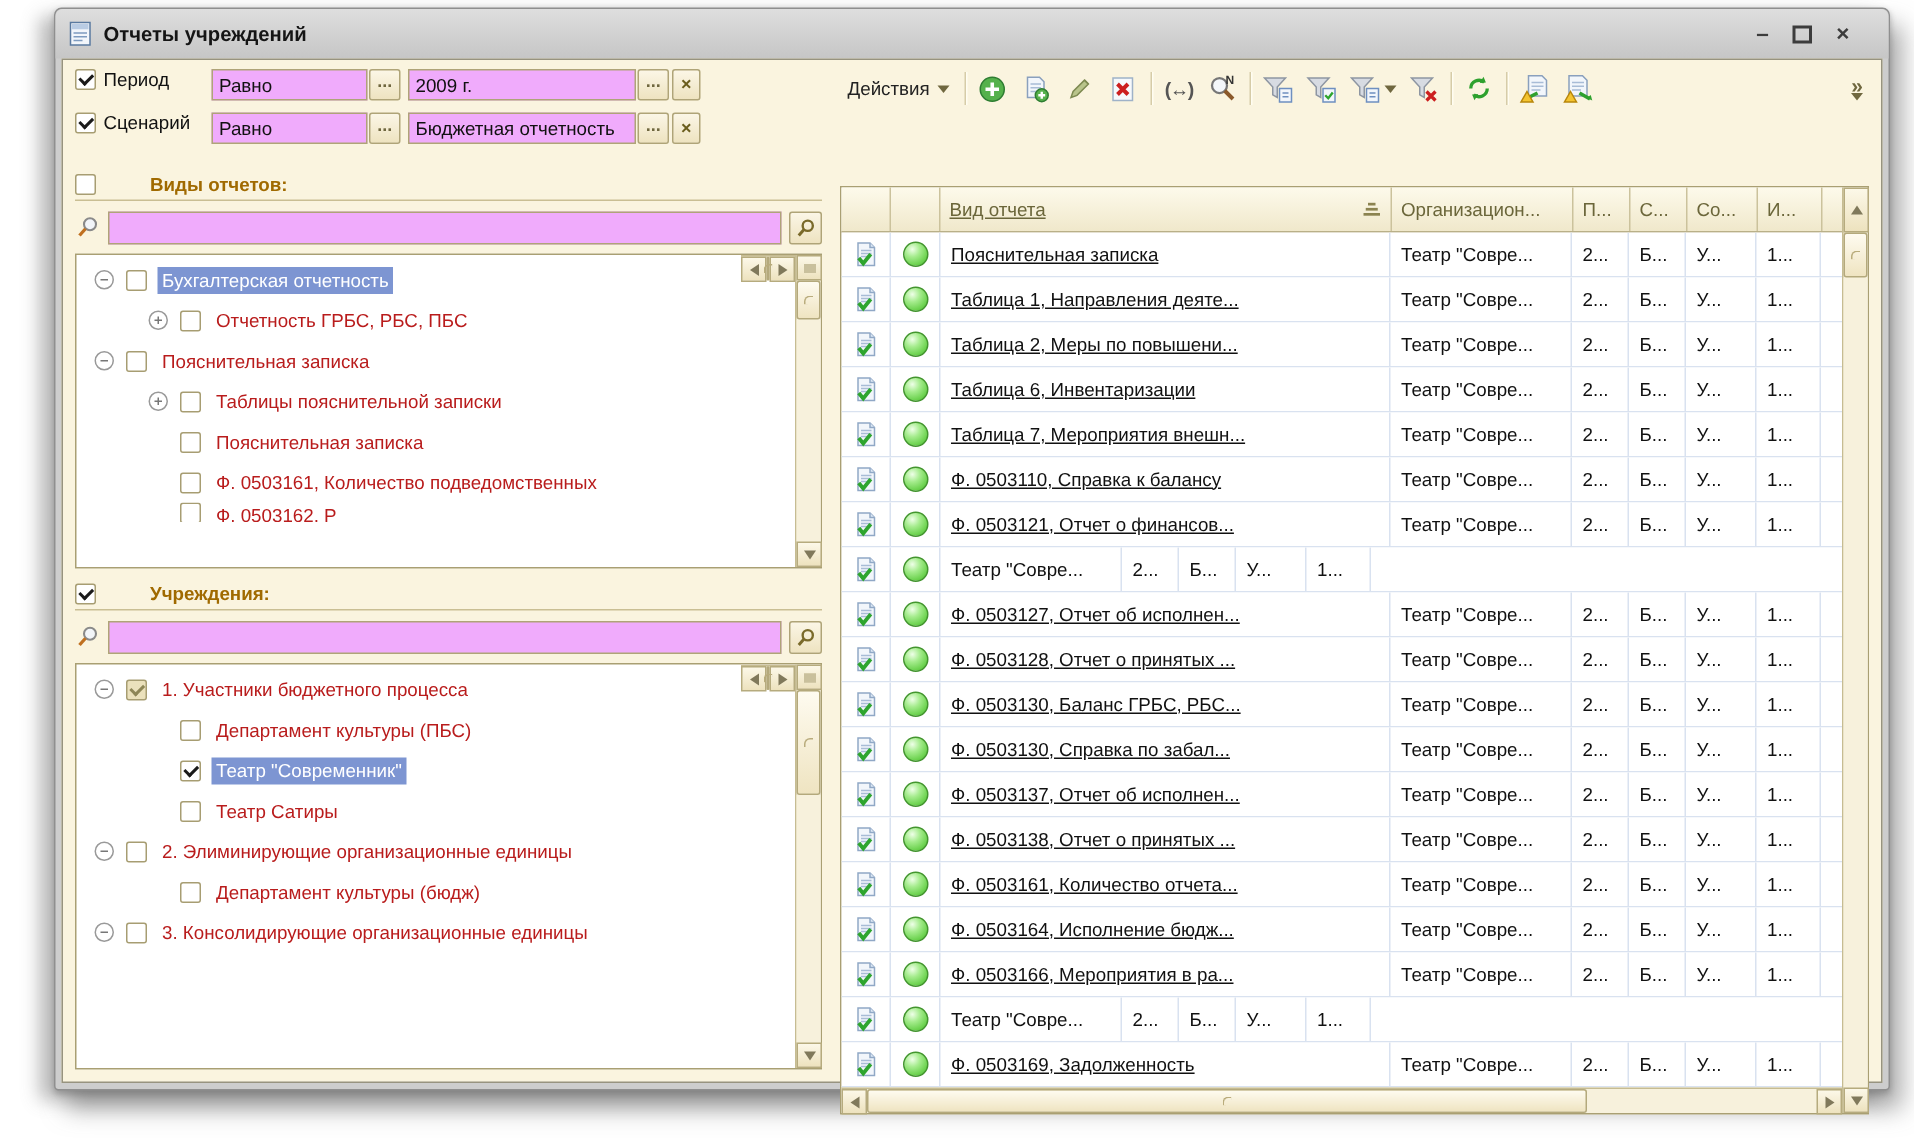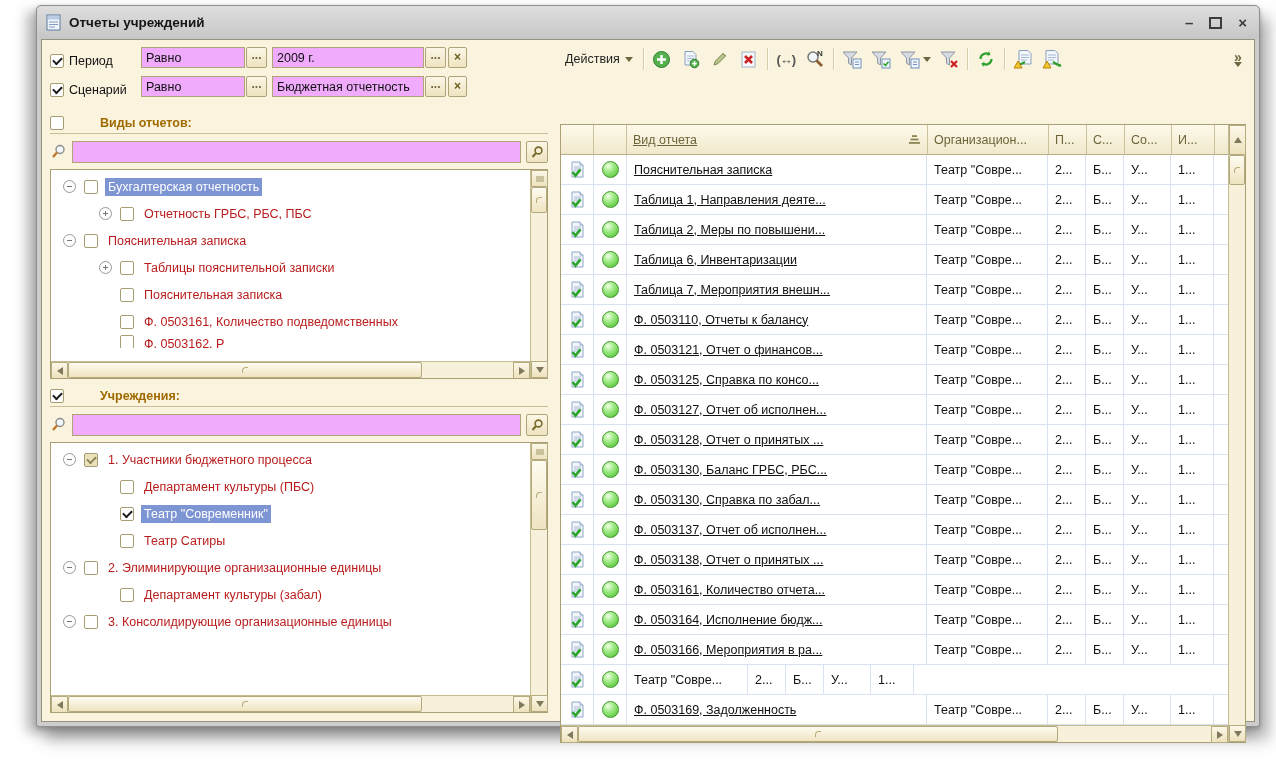--- a/index.html
+++ b/index.html
@@ -13,7 +13,7 @@
     border:1px solid #8F8F8F; border-radius:5px 5px 3px 3px;
     box-shadow: -10px 6px 12px rgba(110,110,110,.45), 8px 12px 16px rgba(100,100,100,.55), 0 2px 4px rgba(0,0,0,.25);
   }
-  .titlebar { height:33px; display:flex; align-items:center; padding:0 12px 0 8px;
+  .titlebar { height:33px; display:flex; align-items:center; padding:0 26px 0 8px;
     background:linear-gradient(#DEDEDE,#C6C6C6); border-radius:5px 5px 0 0; }
   .titlebar .title { font-size:13.5px; font-weight:bold; color:#151515; margin-left:7px; flex:1; }
   .win-controls { display:flex; gap:16px; align-items:center; }

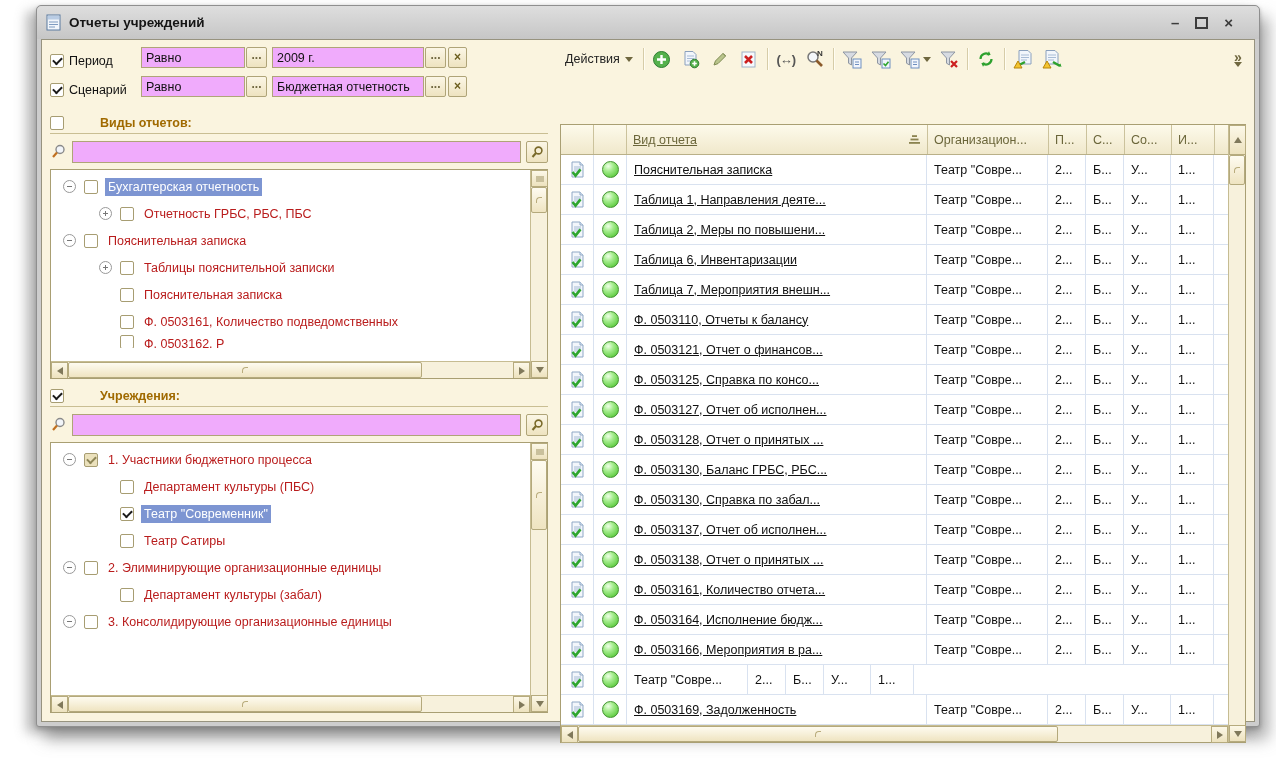--- a/index.html
+++ b/index.html
@@ -25,7 +25,7 @@
 
   
   .left { width:498px; display:flex; flex-direction:column; }
-  .filter-row { display:flex; align-items:flex-end; height:22px; margin-bottom:7px; }
+  .filter-row { display:flex; align-items:flex-start; height:22px; margin-bottom:7px; }
   .cb { width:14px; height:14px; min-width:14px; background:#fff; border:1px solid #A79D72; border-radius:2px; position:relative; display:inline-block; }
   .cb.checked::after { content:""; position:absolute; left:2px; top:2px; width:7px; height:4px;
     border-left:2px solid #1a1a1a; border-bottom:2px solid #1a1a1a; transform:rotate(-45deg); }

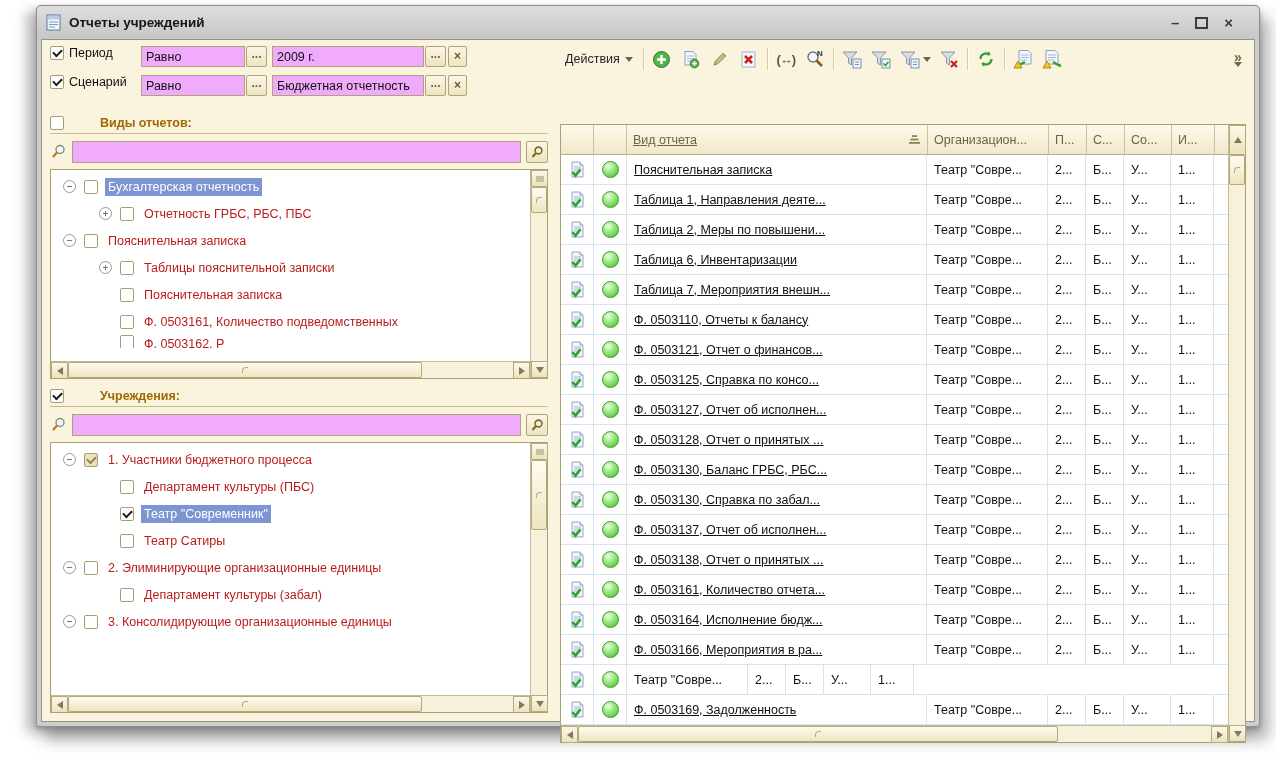--- a/index.html
+++ b/index.html
@@ -53,7 +53,7 @@
   .treebox { border:1px solid #A99F73; background:#fff; display:flex; }
   .treebox.t1 { height:210px; }
   .treebox.t2 { flex:1; }
-  .tree-main { flex:1; display:flex; flex-direction:column; overflow:hidden; }
+  .tree-main { flex:1; display:flex; flex-direction:row; overflow:hidden; }
   .tree-items { flex:1; overflow:hidden; padding-top:3px; }
   .tree-item { display:flex; align-items:center; height:27px; padding-left:12px; }
   .tree-item.lvl1 { padding-left:48px; }

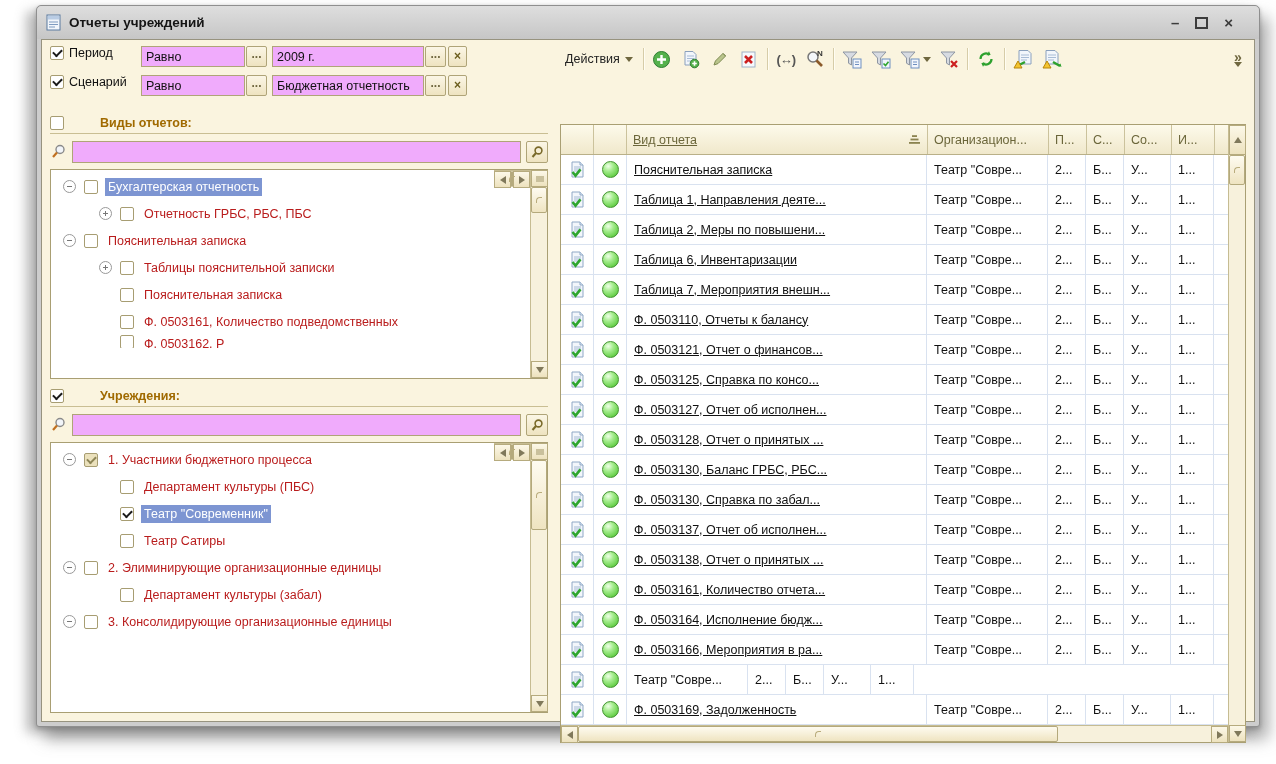--- a/index.html
+++ b/index.html
@@ -594,7 +594,7 @@
                   <div class="gc c-status">
                     <span class="sphere"></span>
                   </div>
-                  <div class="gc c-report">Ф. 0503110, Отчеты к балансу</div>
+                  <div class="gc c-report">Ф. 0503110, Справка к балансу</div>
                   <div class="gc c-org">Театр "Совре...</div>
                   <div class="gc c-p">2...</div>
                   <div class="gc c-s">Б...</div>

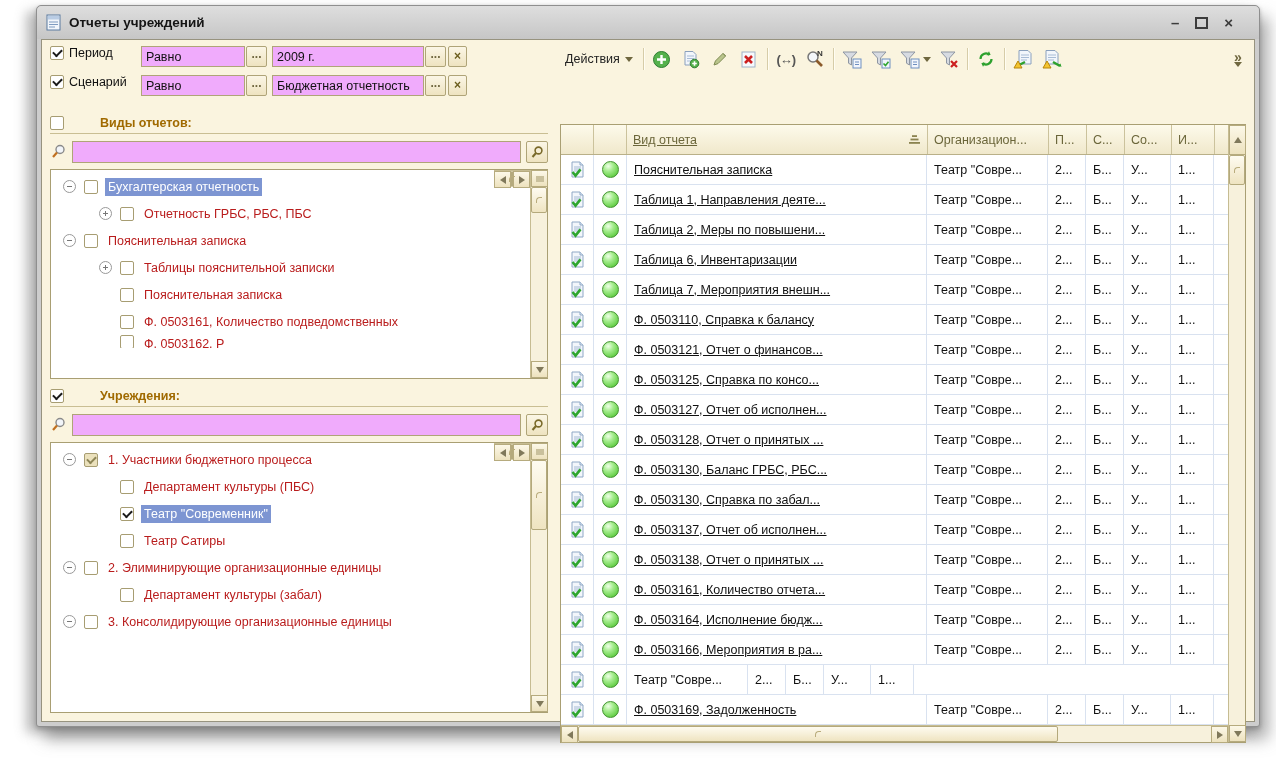--- a/index.html
+++ b/index.html
@@ -636,7 +636,6 @@
                   <div class="gc c-status">
                     <span class="sphere"></span>
                   </div>
-                  <div class="gc c-report">Ф. 0503125, Справка по консо...</div>
                   <div class="gc c-org">Театр "Совре...</div>
                   <div class="gc c-p">2...</div>
                   <div class="gc c-s">Б...</div>

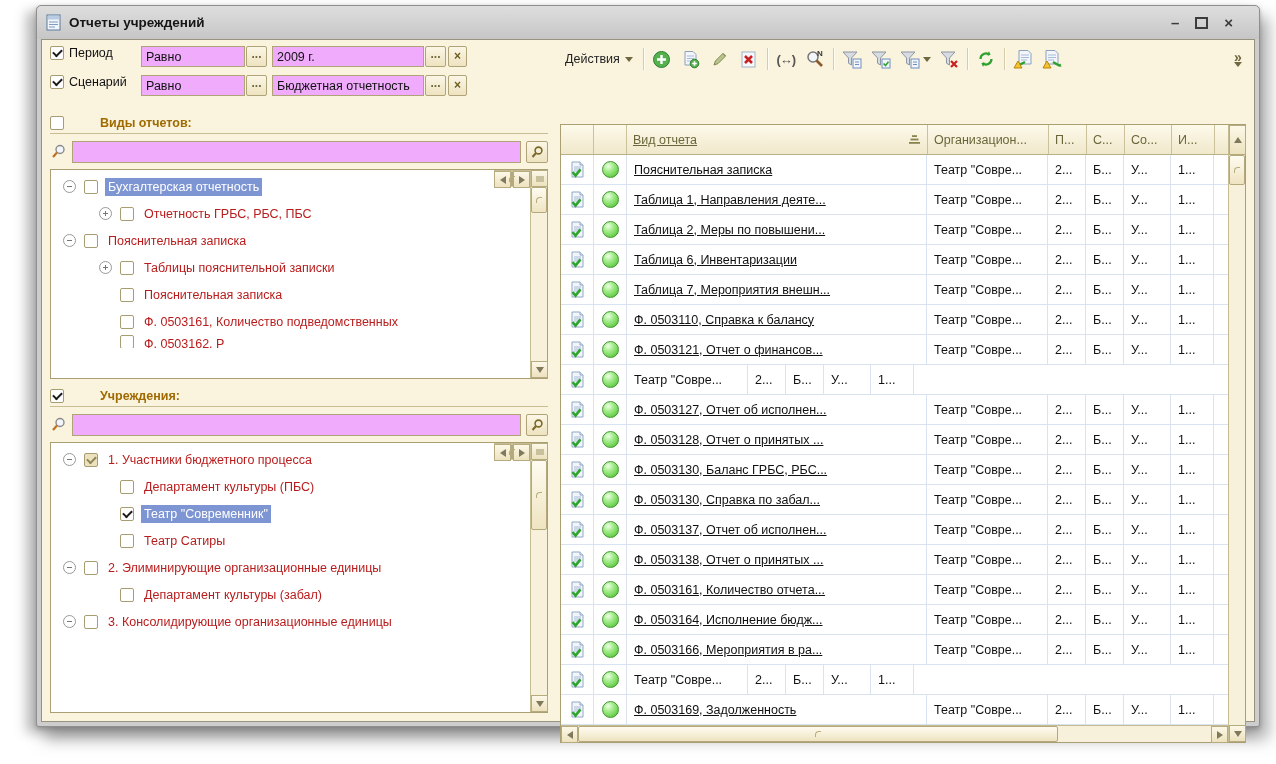--- a/index.html
+++ b/index.html
@@ -307,7 +307,7 @@
                 <div class="tree-item lvl1">
                   <span class="exp none"></span>
                   <span class="cb tree-cb unchecked"></span>
-                  <span class="tree-label plain">Департамент культуры (забал)</span>
+                  <span class="tree-label plain">Департамент культуры (бюдж)</span>
                 </div>
 
                 <div class="tree-item lvl0">

